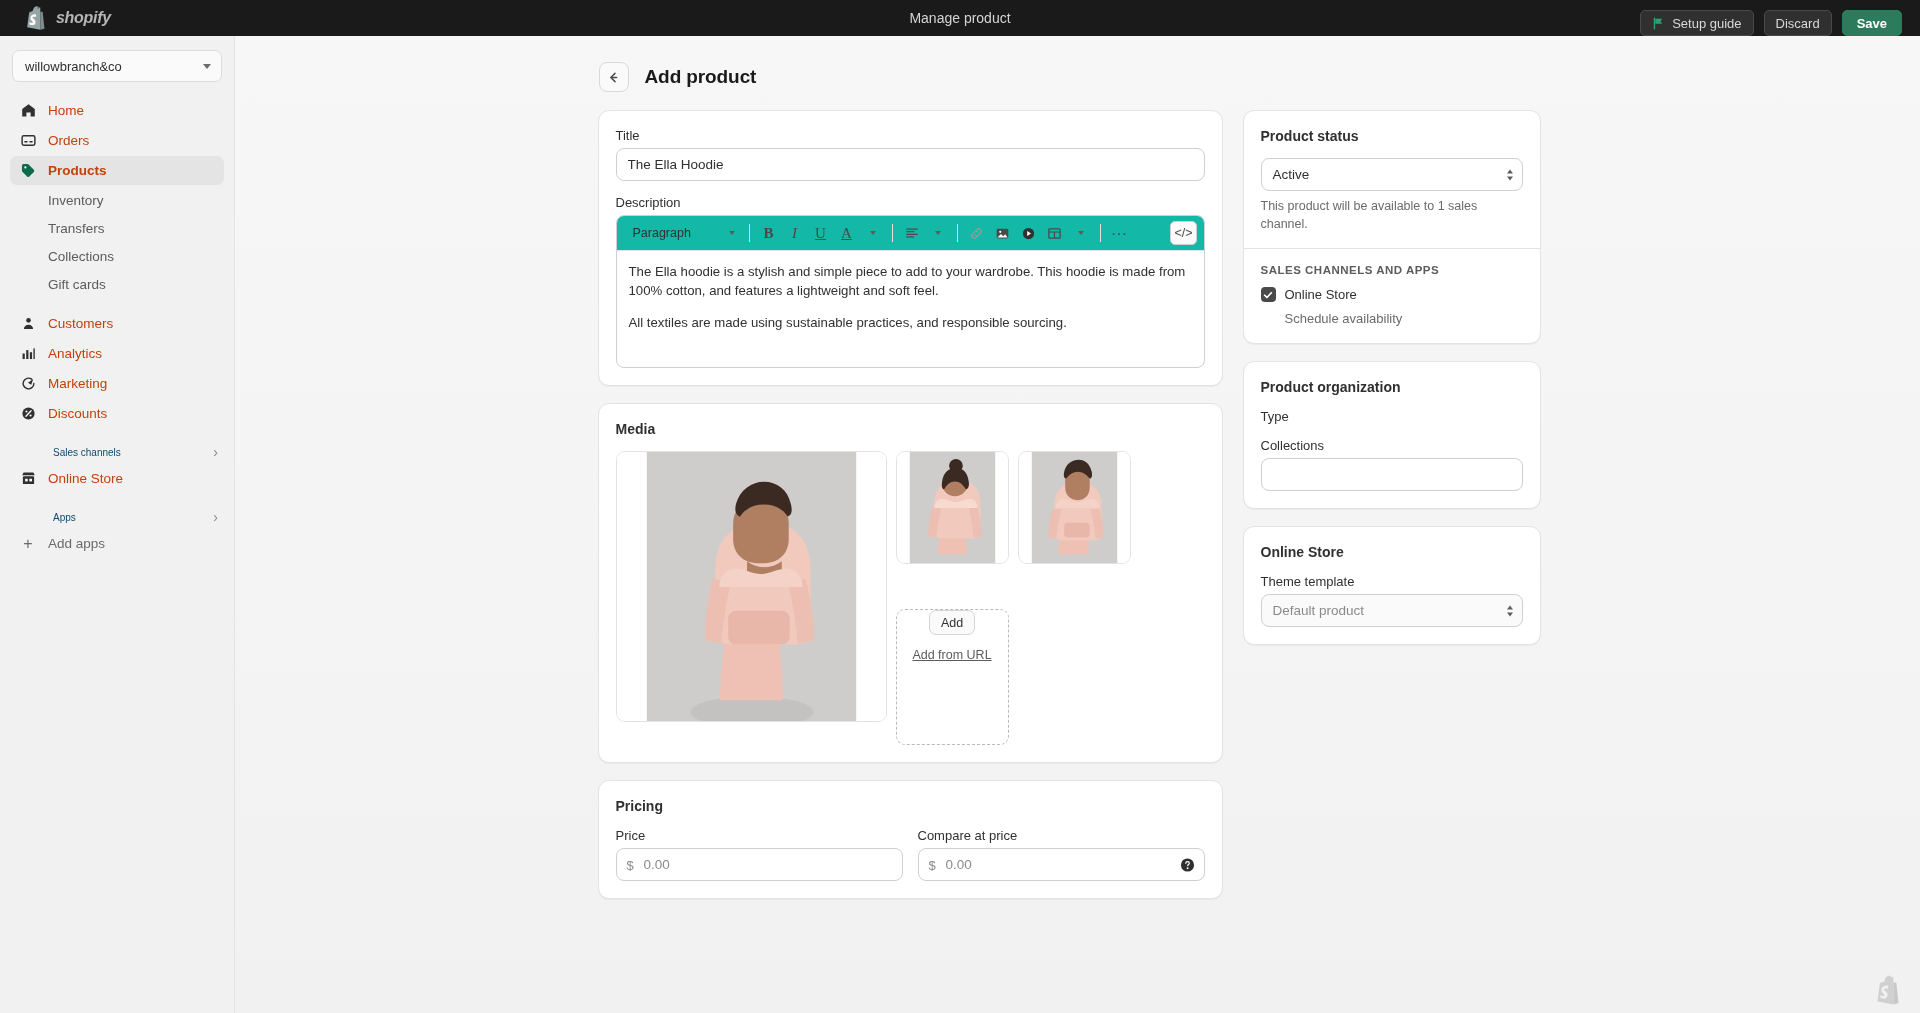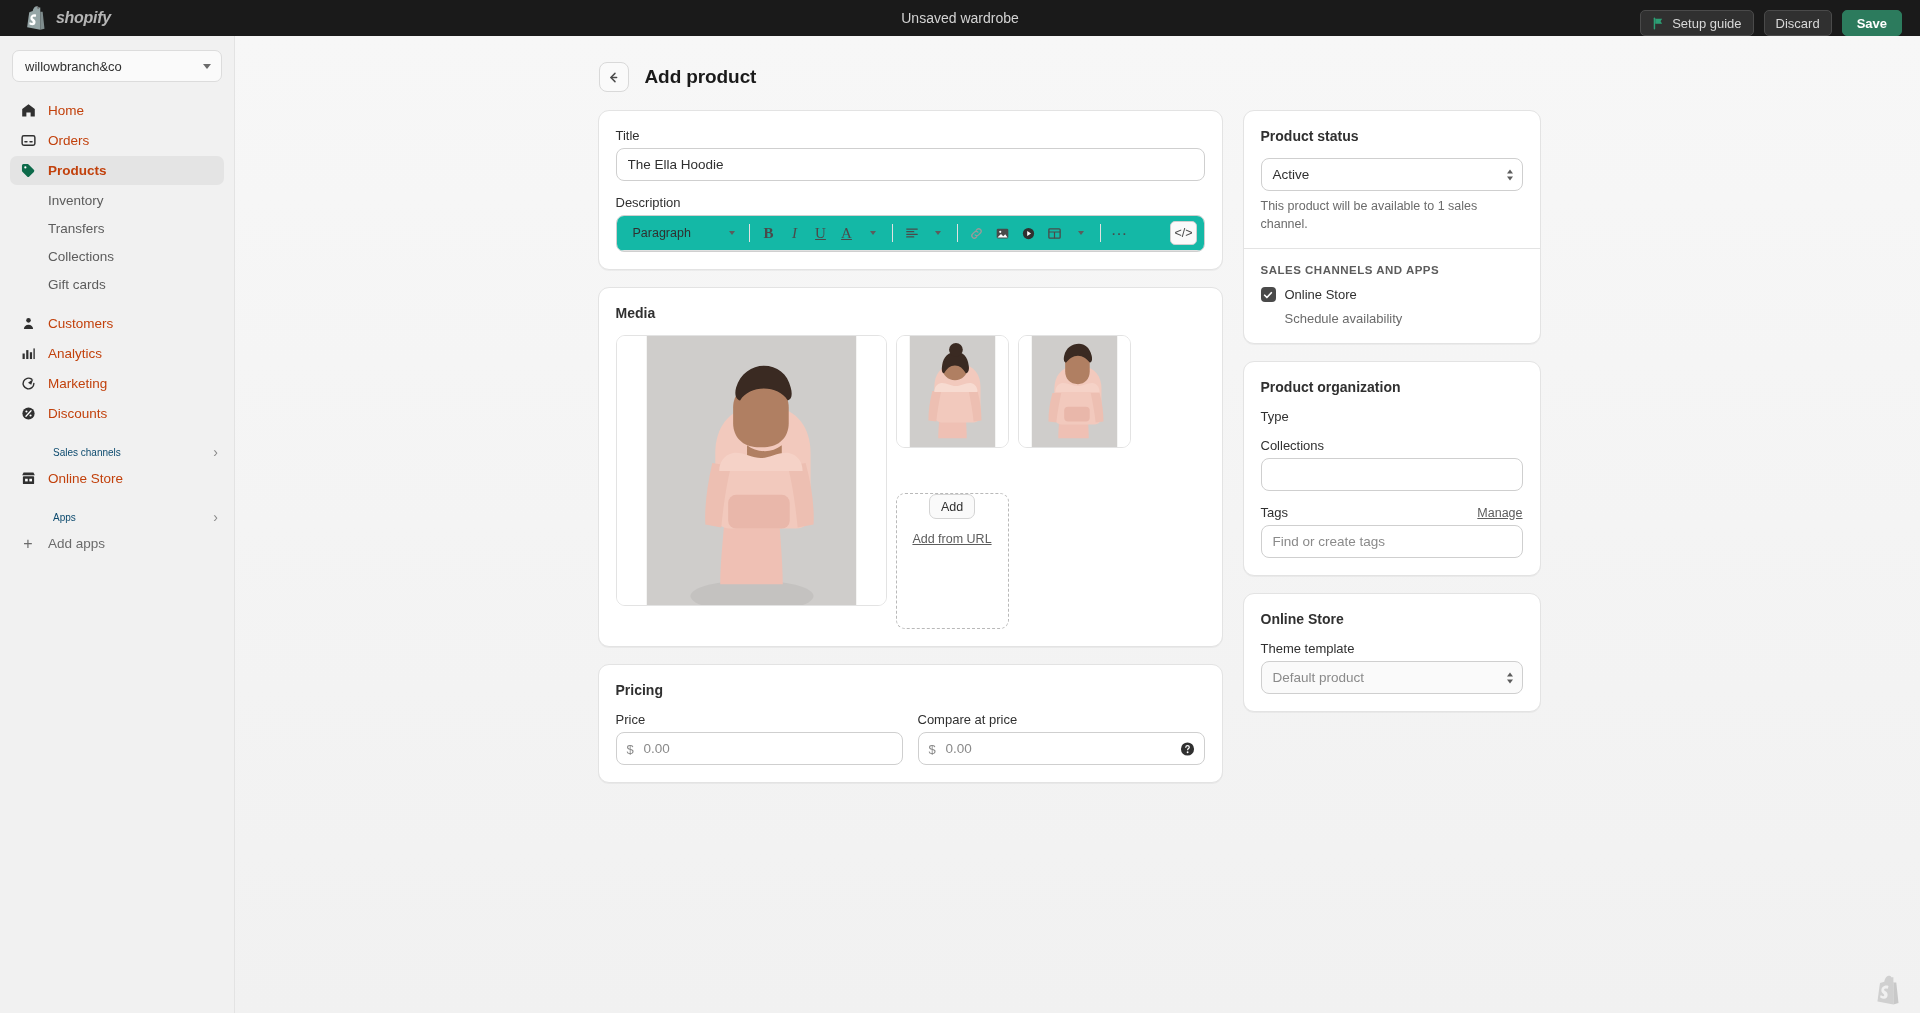--- a/index.html
+++ b/index.html
@@ -224,7 +224,7 @@
     </svg>
     <div class="brand-word">shopify</div>
   </div>
-  <div class="topbar-title">Unsaved wardrobe</div>
+  <div class="topbar-title">Manage product</div>
   <div class="topbar-actions">
     <div class="tb-btn">
       <svg class="flag-icon" viewBox="0 0 16 16">

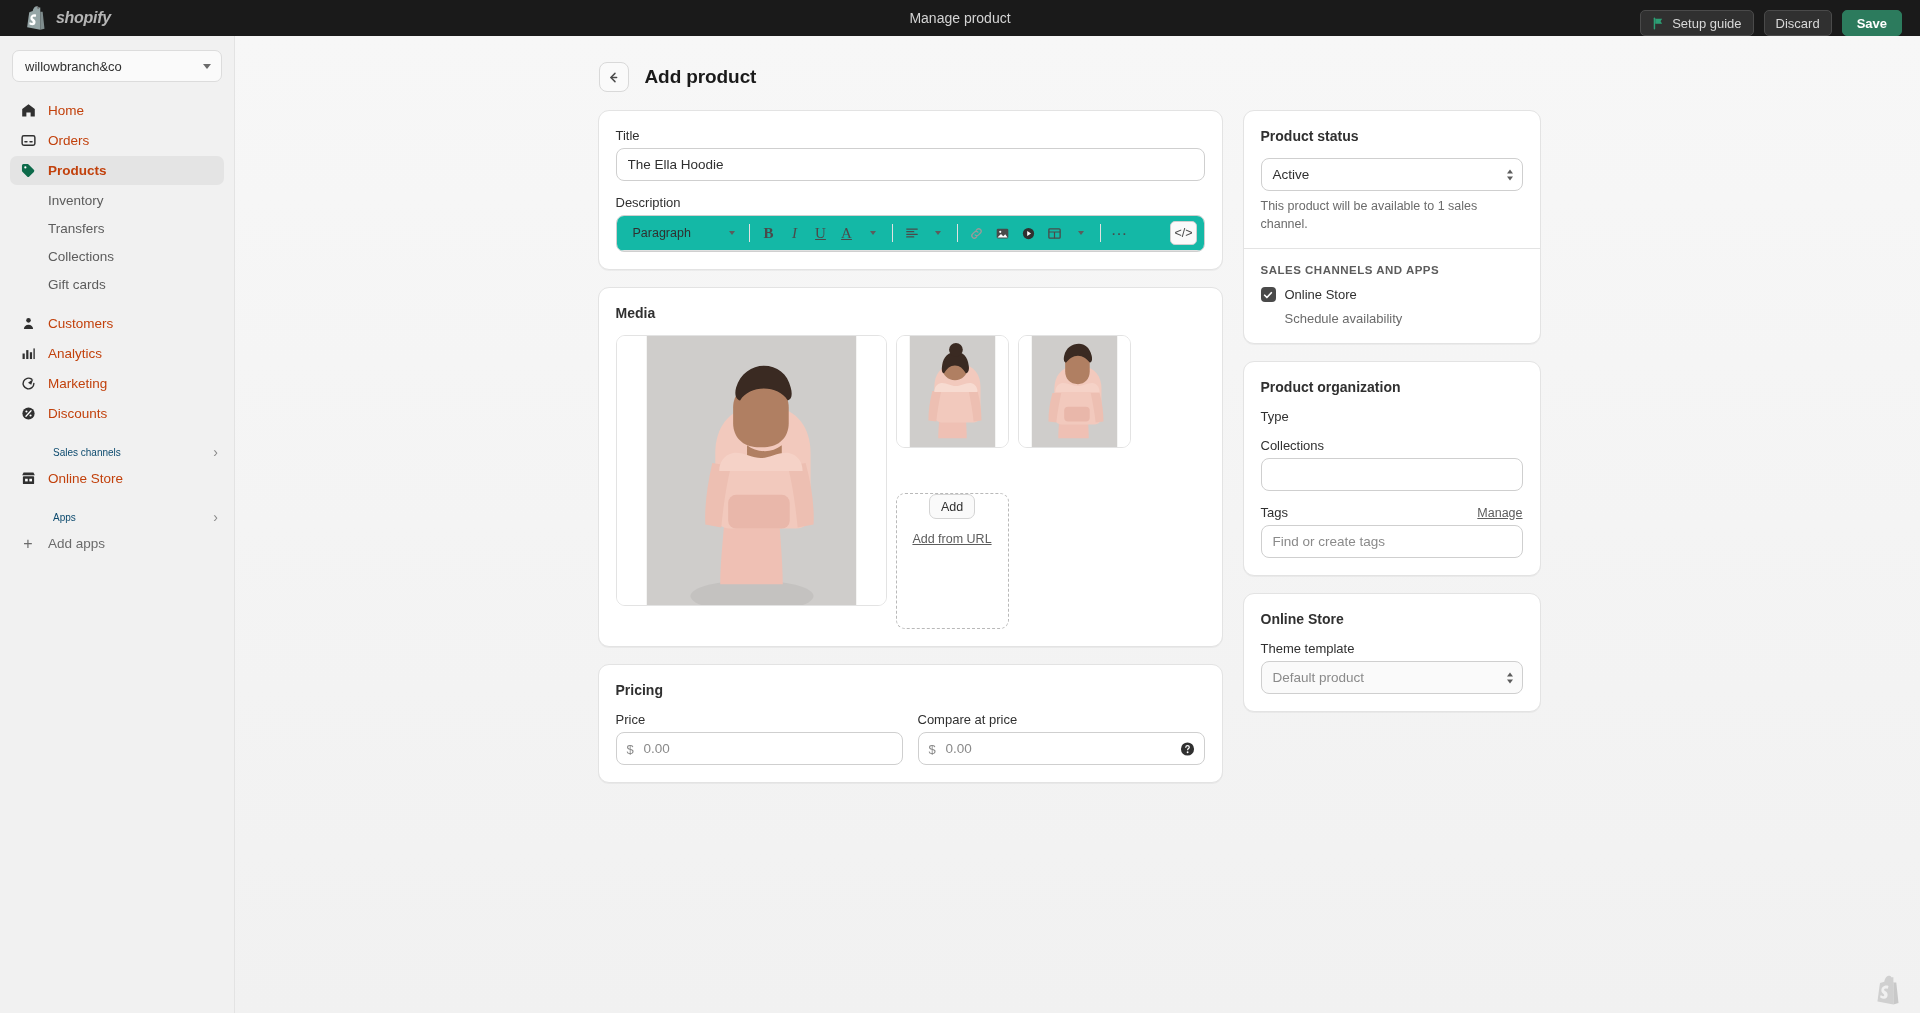--- a/index.html
+++ b/index.html
@@ -446,6 +446,10 @@
                 <div style="flex:1"></div>
                 <div class="tool boxed" style="font-size:12.5px">&lt;/&gt;</div>
               </div>
+              <div class="editor-body">
+                <p>The Ella hoodie is a stylish and simple piece to add to your wardrobe. This hoodie is made from 100% cotton, and features a lightweight and soft feel.</p>
+                <p>All textiles are made using sustainable practices, and responsible sourcing.</p>
+              </div>
             </div>
           </div>
         </div>

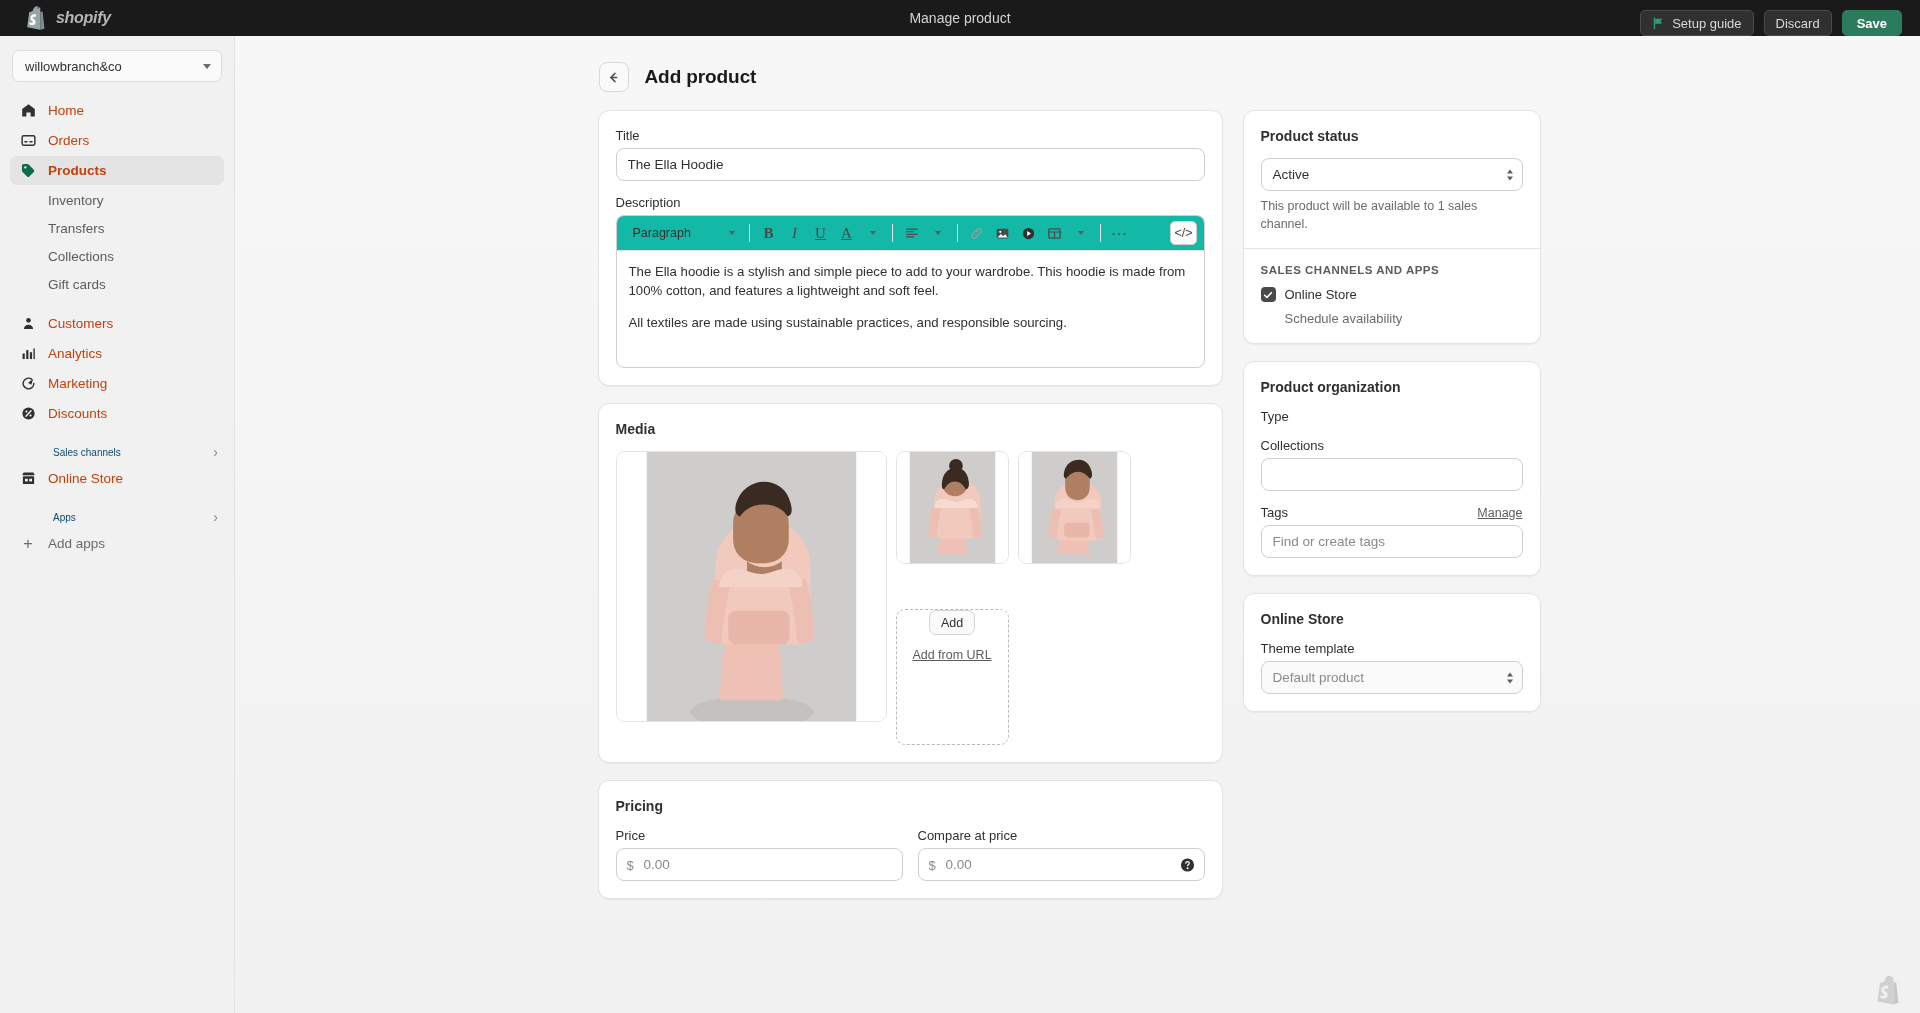--- a/index.html
+++ b/index.html
@@ -578,13 +578,6 @@
             <input class="input" type="text" value="" style="">
           </div>
 
-          <div class="field">
-            <div class="label-row">
-              <span class="field-label" style="margin:0">Tags</span>
-              <span class="manage-link">Manage</span>
-            </div>
-            <input class="input" type="text" placeholder="Find or create tags" style="">
-          </div>
         </div>
 
         <div class="card">

